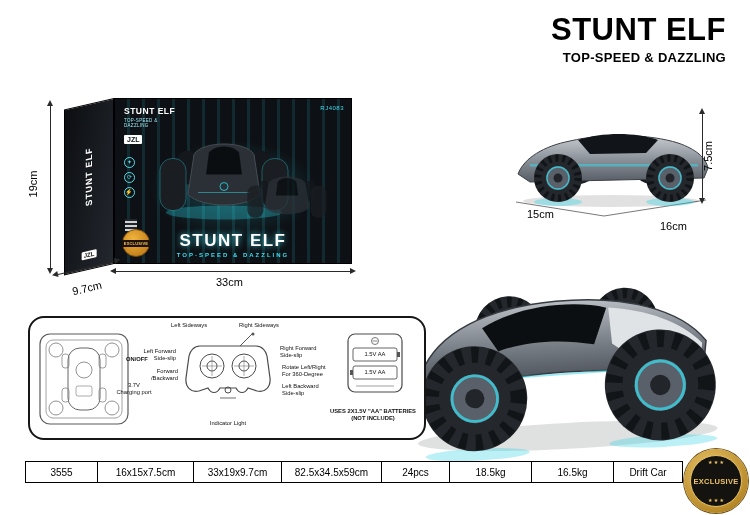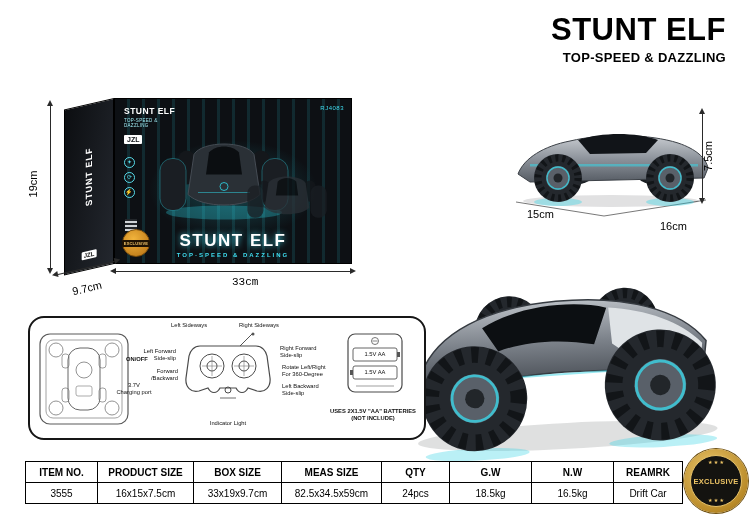--- a/index.html
+++ b/index.html
@@ -56,7 +56,7 @@
   .dl-box-h{left:-14px;top:8px;height:162px;}
   .d19{left:-44px;top:80px;transform:rotate(-90deg);}
   .dl-box-w{left:52px;top:173px;width:234px;}
-  .d33{left:168px;top:178px;font-family:Liberation Mono, monospace;}
+  .d33{left:152px;top:178px;}
   .dl-box-d{left:-6px;top:176px;width:58px;transform:rotate(-13deg);transform-origin:left center;}
   .d97{left:8px;top:184px;transform:rotate(-13deg);}
 

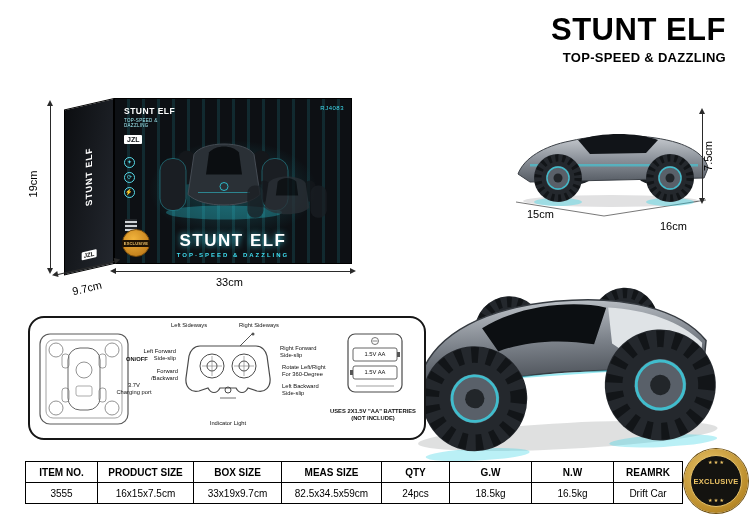--- a/index.html
+++ b/index.html
@@ -302,16 +302,6 @@
         <col style="width:69px">
     </colgroup>
     <tbody>
-        <tr>
-      <th>ITEM NO.</th>
-      <th>PRODUCT SIZE</th>
-      <th>BOX SIZE</th>
-      <th>MEAS SIZE</th>
-      <th>QTY</th>
-      <th>G.W</th>
-      <th>N.W</th>
-      <th>REAMRK</th>
-    </tr>
     <tr>
       <td>3555</td>
       <td>16x15x7.5cm</td>

